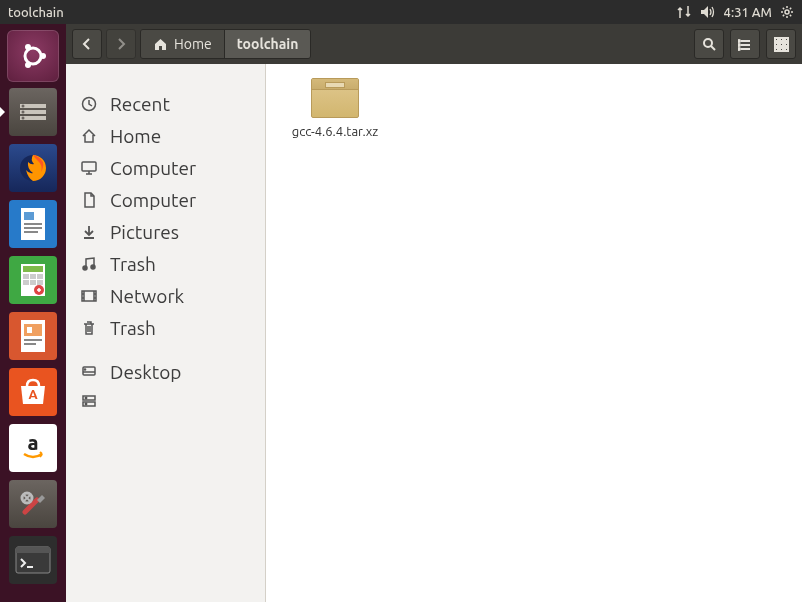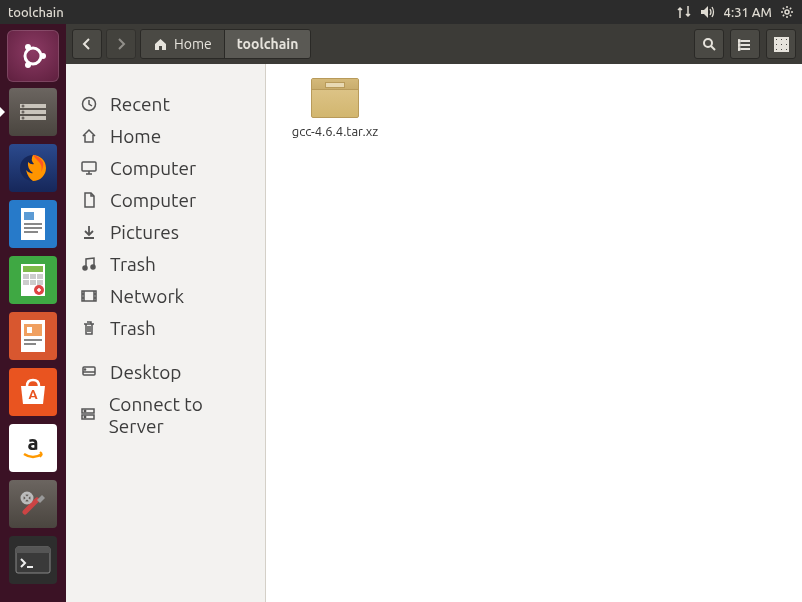--- a/index.html
+++ b/index.html
@@ -334,7 +334,6 @@
           <circle cx="5" cy="10" r="0.7" fill="#555"></circle>
         </svg>
       </span>
-      <span>Connect to Server</span>
     </div>
 </div>
 

